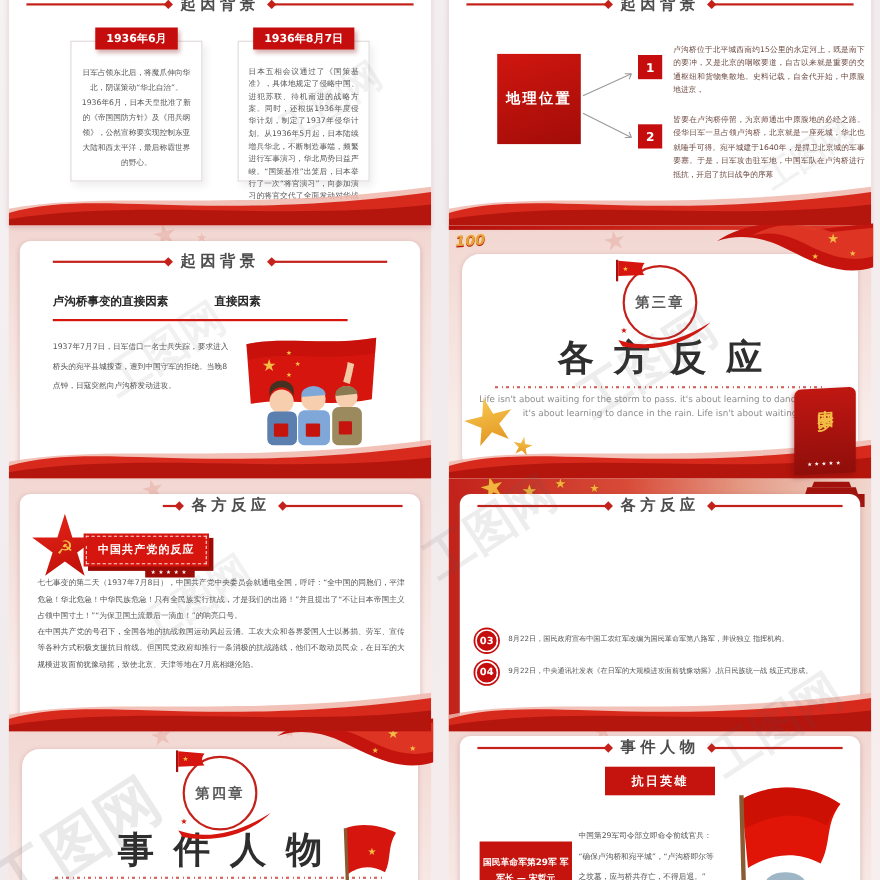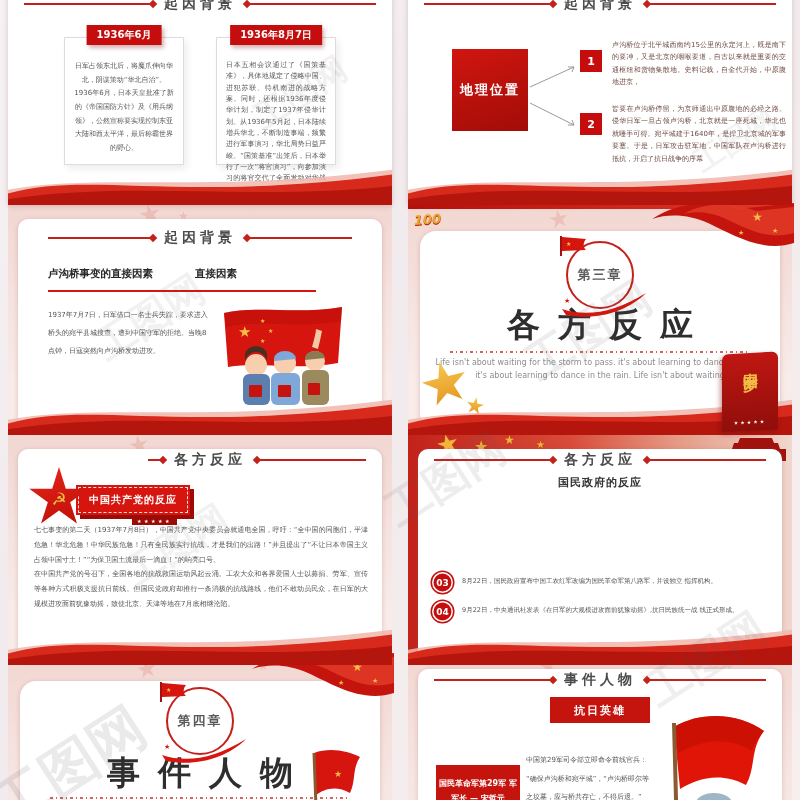--- a/index.html
+++ b/index.html
@@ -313,7 +313,6 @@
           <span class="tip"></span>
         </div>
     </div>
-    <div class="s6-heading">国民政府的反应</div>
     <div class="s6-item" style="top:137px;">
       <div class="s6-num">03</div>
       <div class="s6-text" style="margin-top:4px;">8月22日，国民政府宣布中国工农红军改编为国民革命军第八路军，并设独立 指挥机构。</div>

